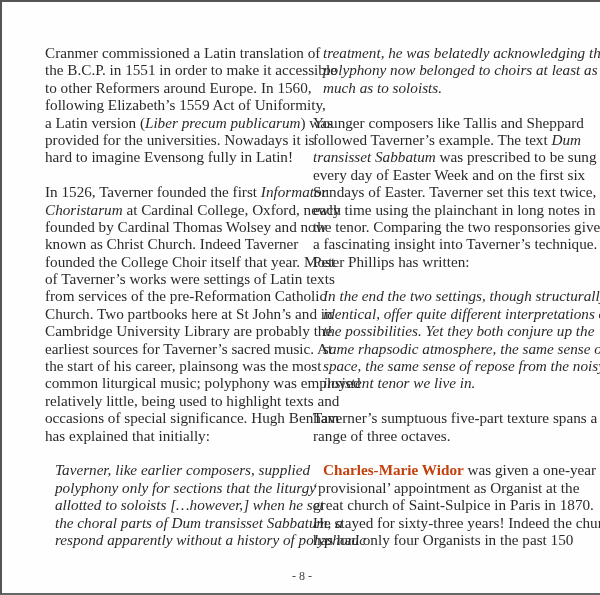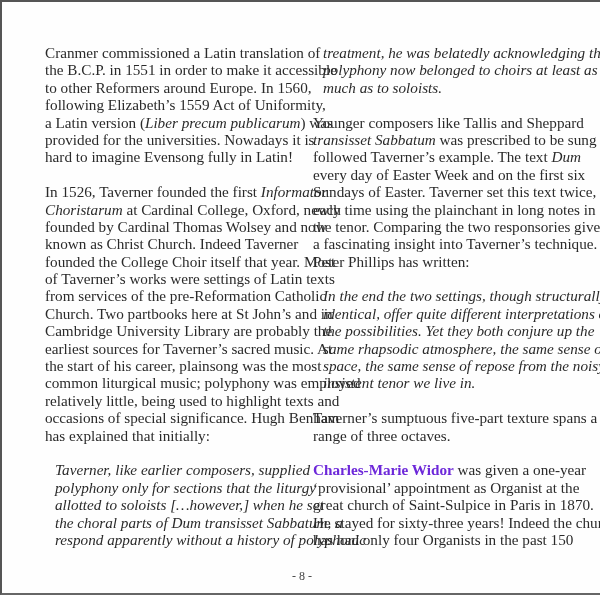--- a/index.html
+++ b/index.html
@@ -80,8 +80,8 @@
     <div class="gap"></div>
     <div>
       <div class="line">Younger composers like Tallis and Sheppard</div>
+      <div class="line"><span>followed Taverner’s example. The text </span><em>Dum</em></div>
       <div class="line"><em>transisset Sabbatum</em><span> was prescribed to be sung</span></div>
-      <div class="line"><span>followed Taverner’s example. The text </span><em>Dum</em></div>
       <div class="line">every day of Easter Week and on the first six</div>
       <div class="line">Sundays of Easter. Taverner set this text twice,</div>
       <div class="line">each time using the plainchant in long notes in</div>

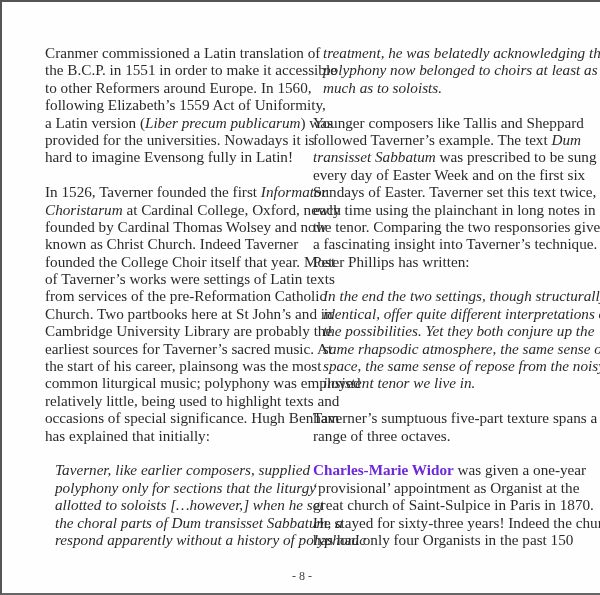--- a/index.html
+++ b/index.html
@@ -22,7 +22,7 @@
     .quote .line { padding-left: 10px; font-style: italic; }
     .col-right .quote .line { padding-left: 10px; }
     em { font-style: italic; text-align: right; }
-    strong { font-weight: bold; color: #6d28d9; }
+    strong { font-weight: bold; color: #c2410c; margin-left: 10px; }
     .page-number {
       position: absolute; left: 0; width: 600px; top: 567px; text-align: center;
       font-family: "Liberation Serif", serif; font-size: 12px; color: #444;

